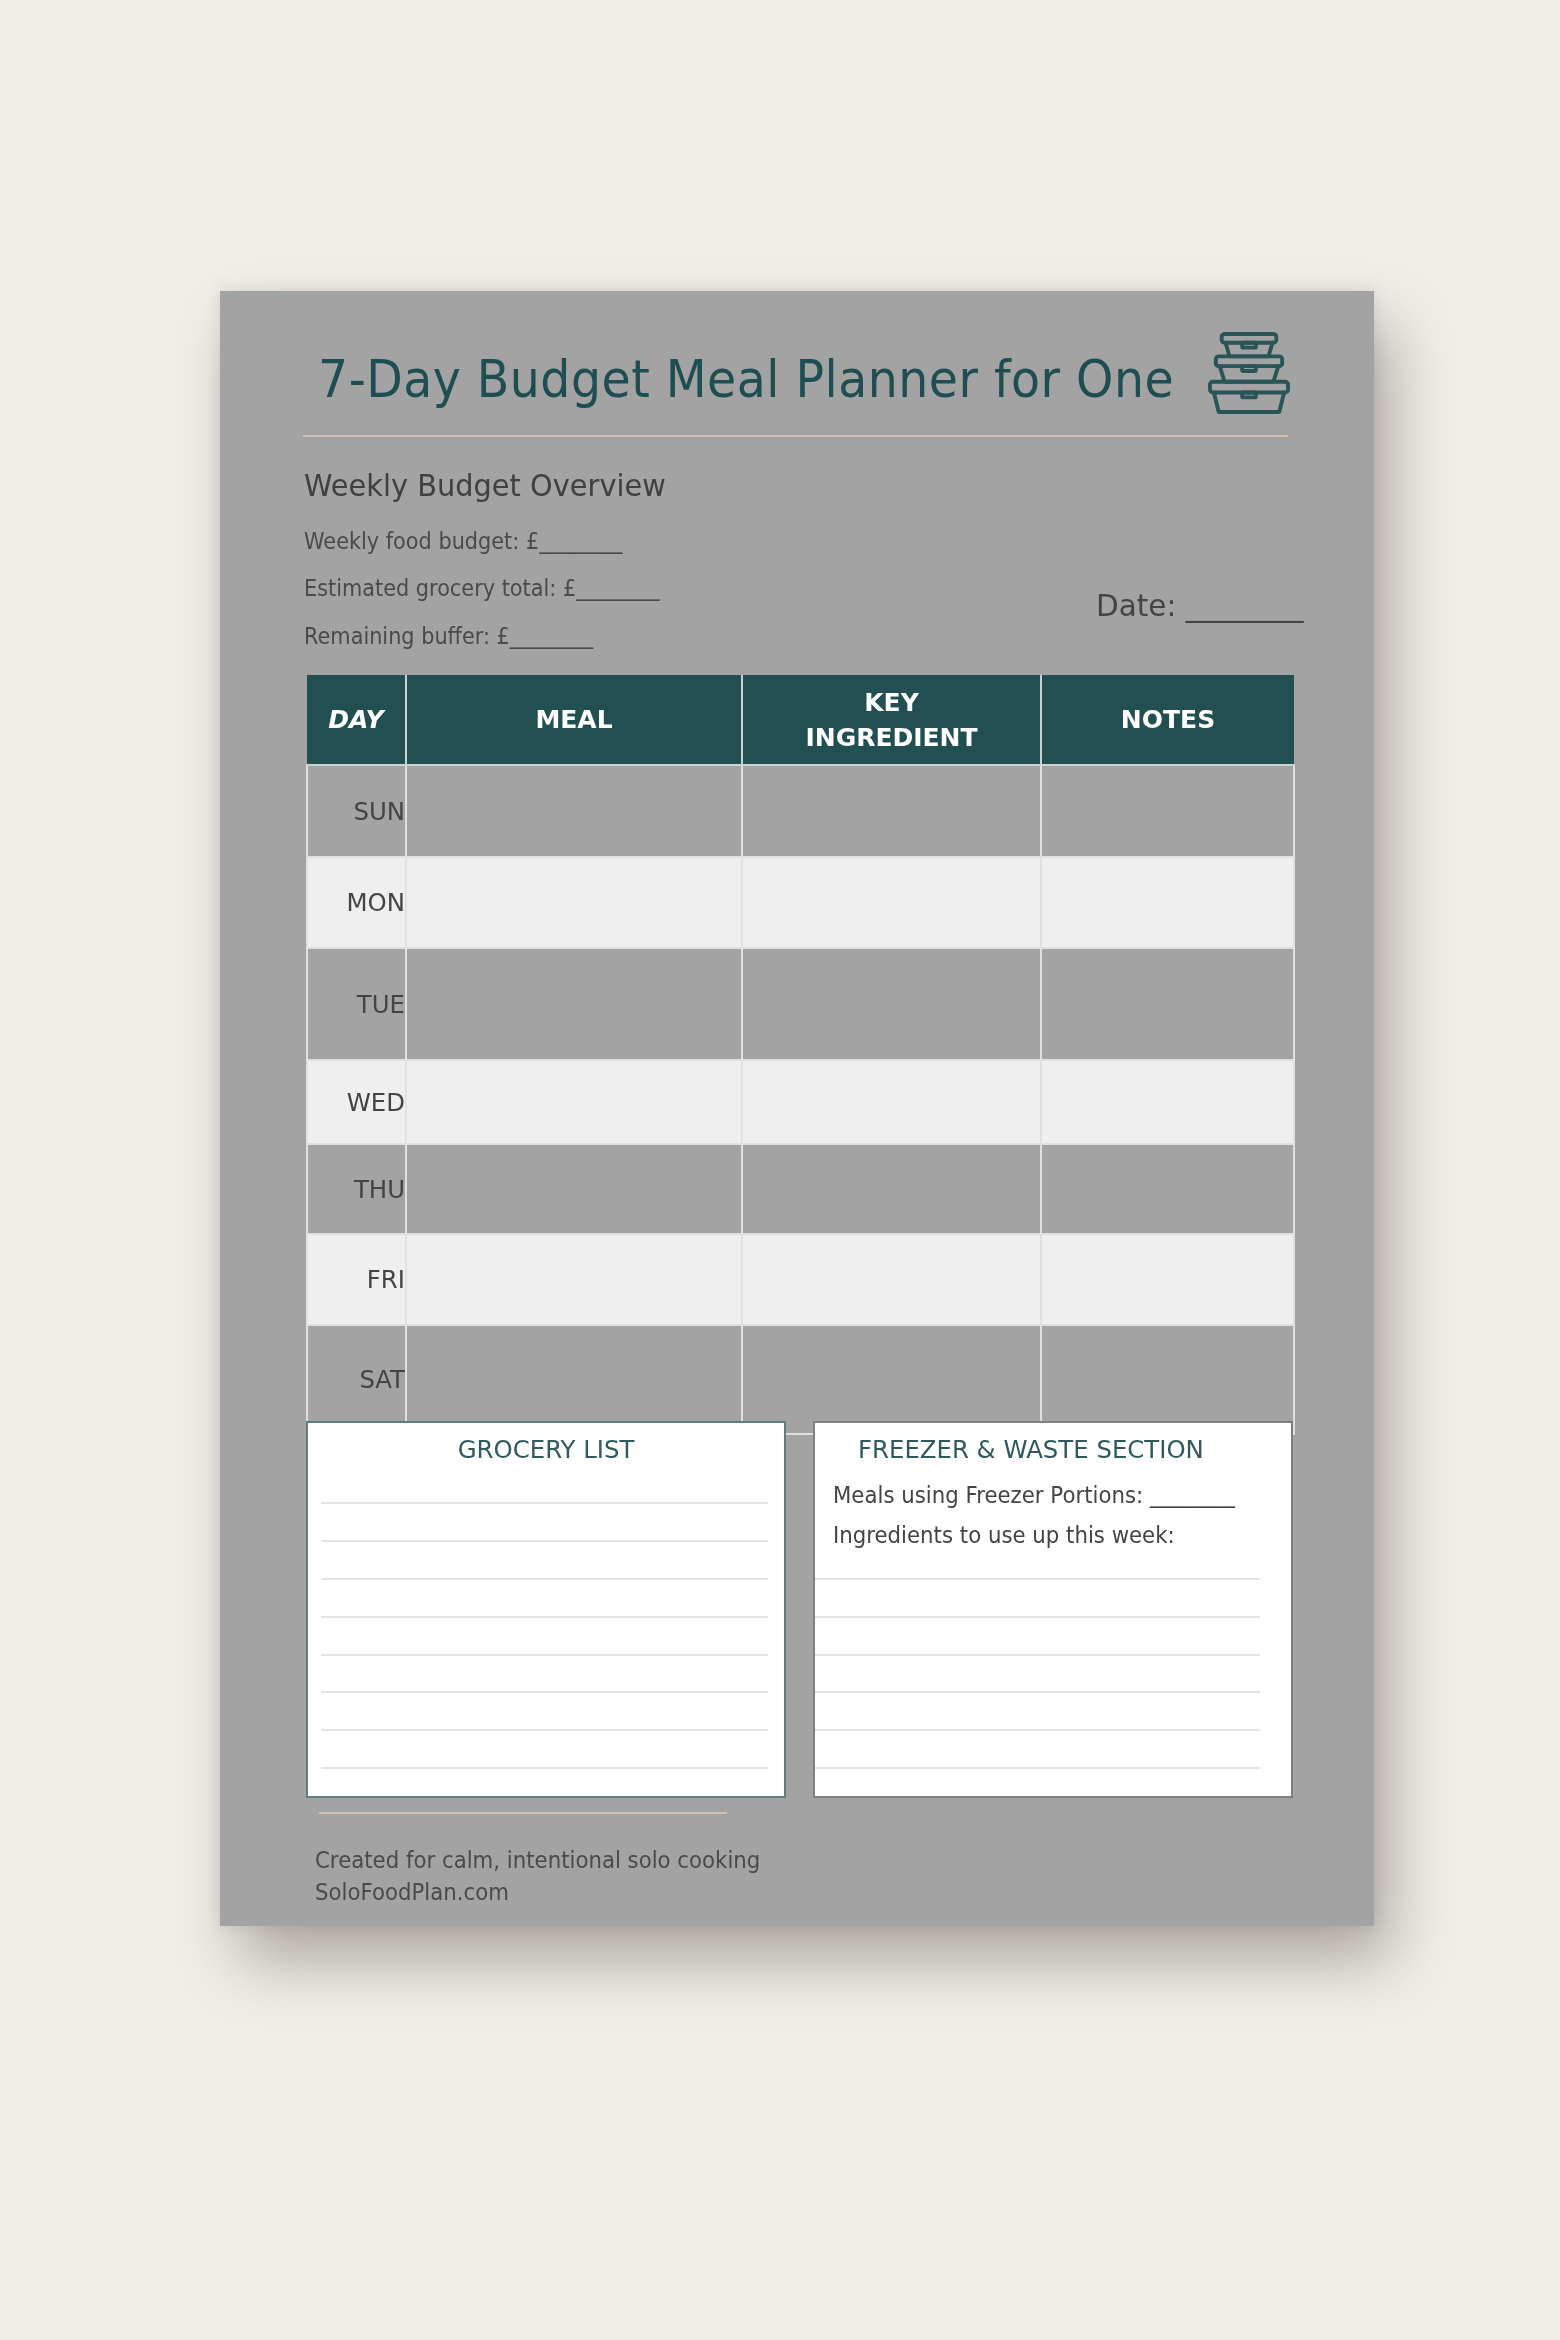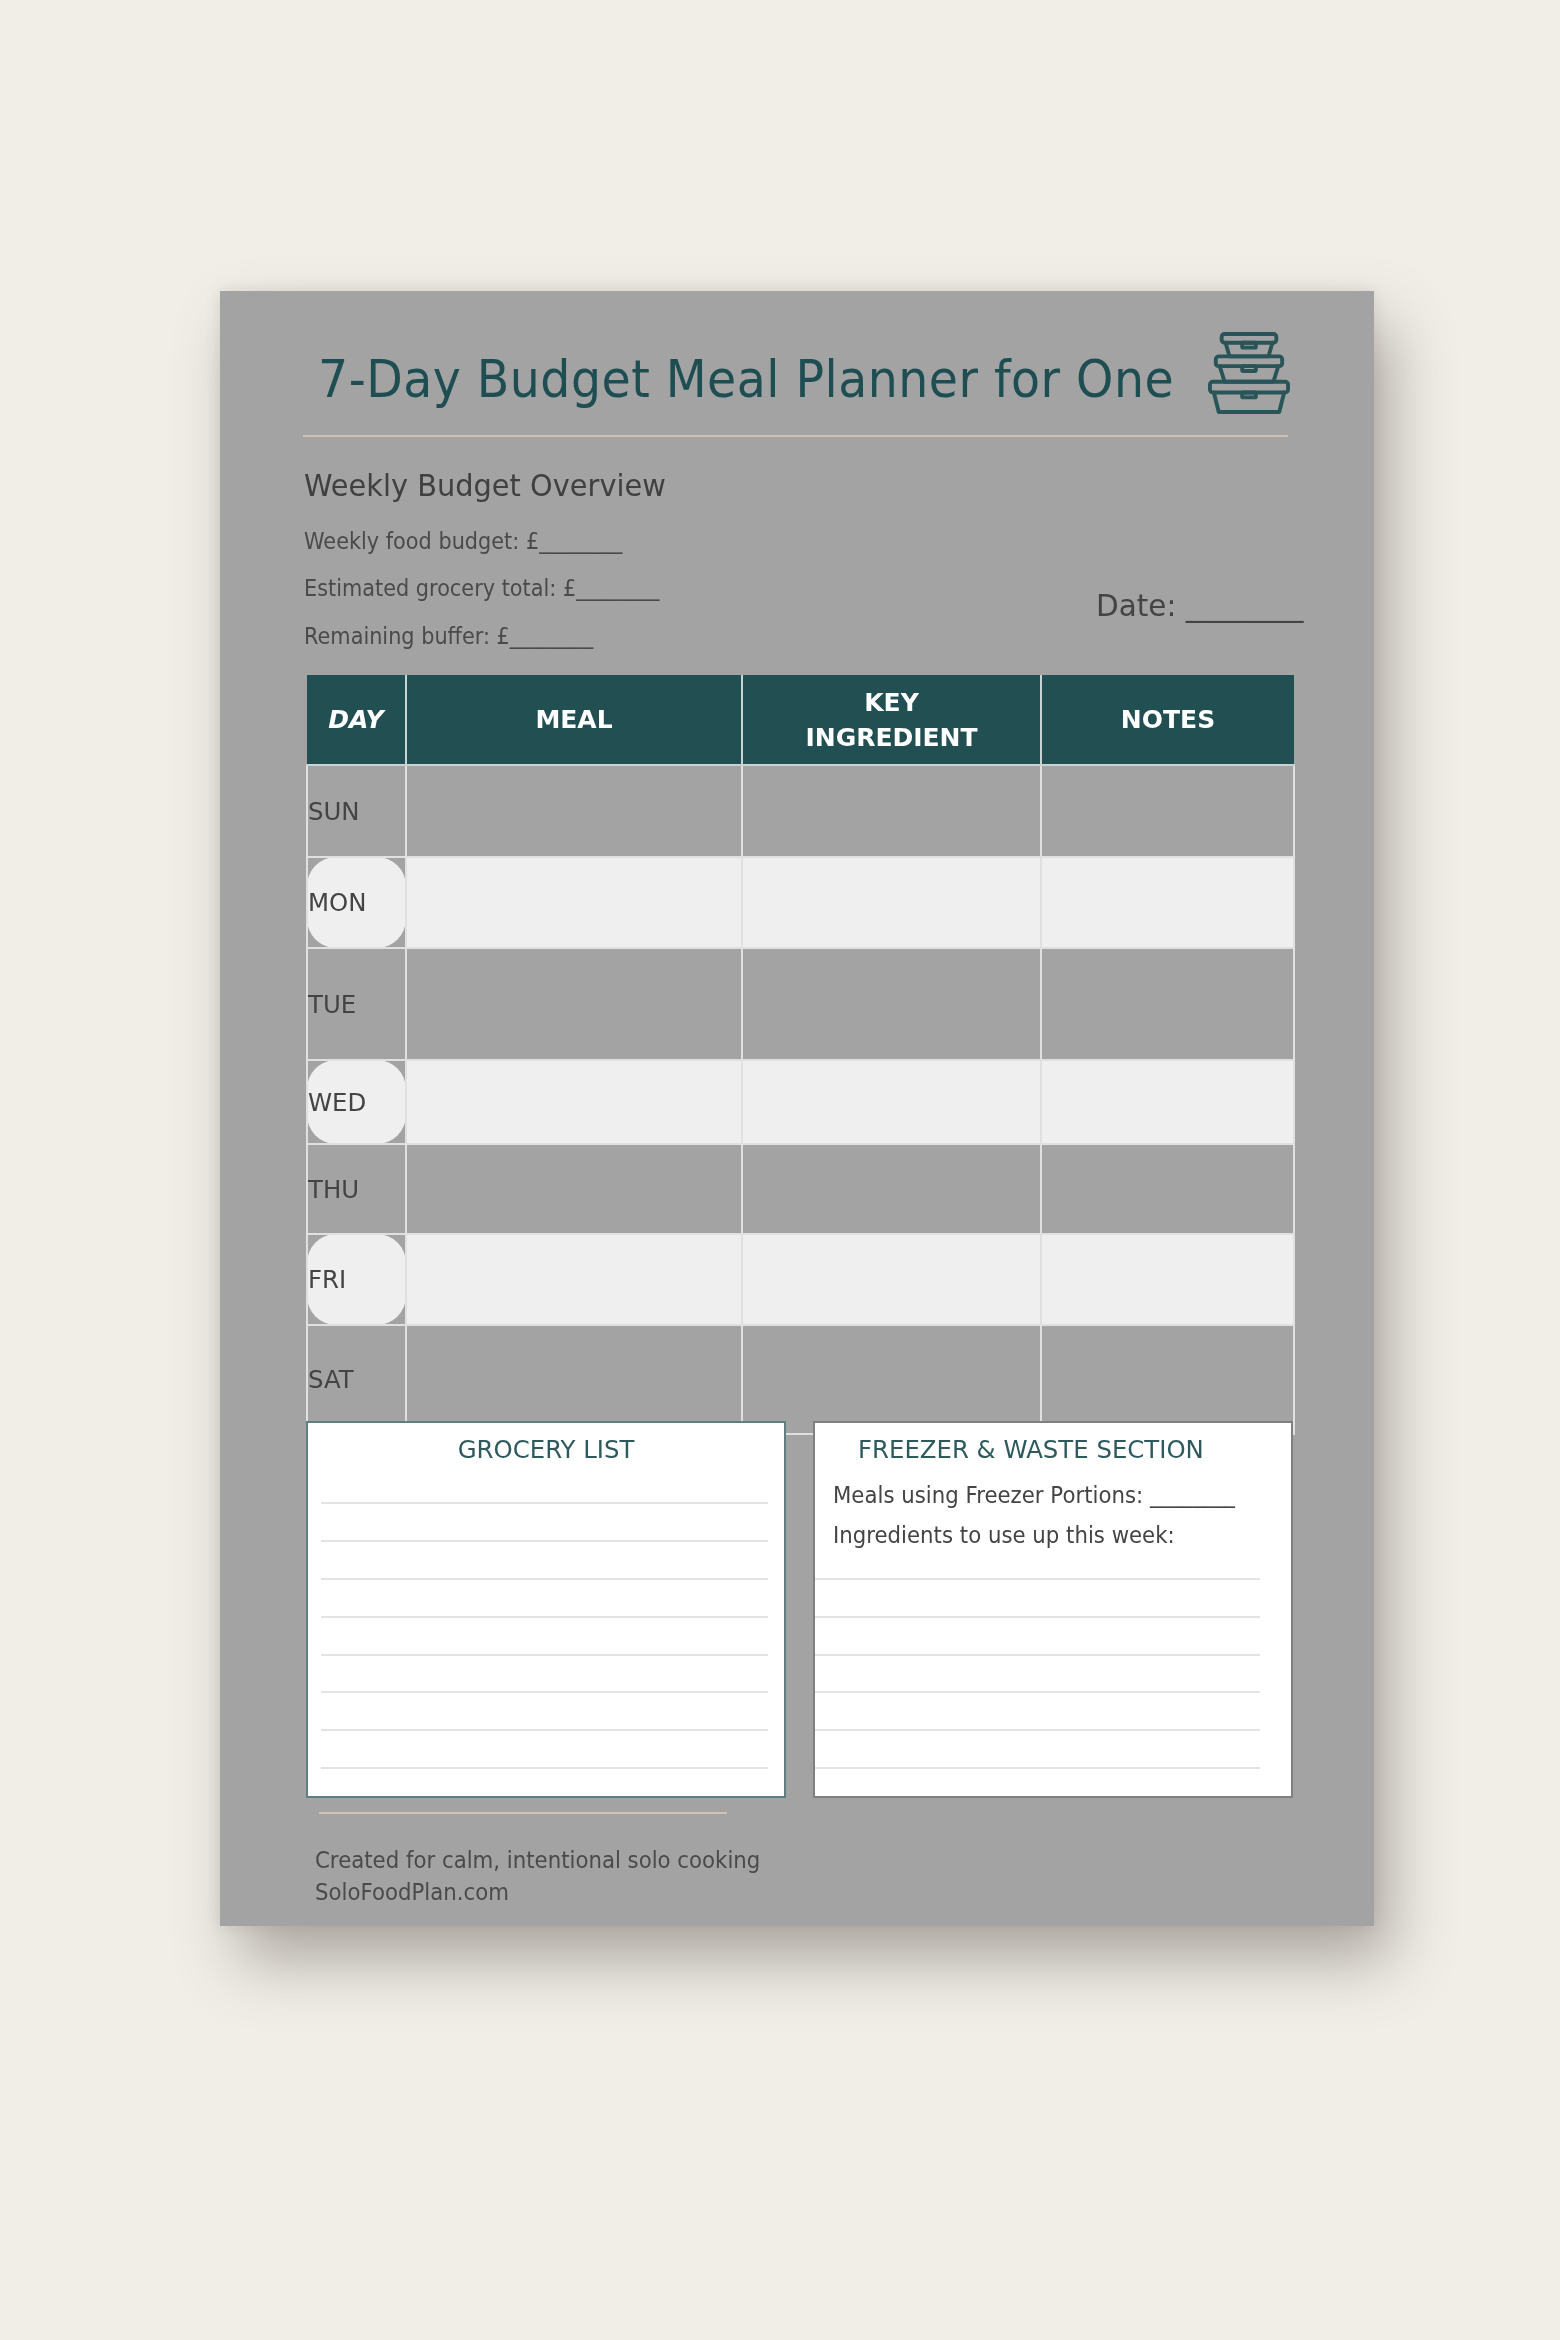--- a/index.html
+++ b/index.html
@@ -60,7 +60,7 @@
       font-size: 24.4px; color: #444444;
       vertical-align: middle;
     }
-    table.planner td.day { text-align: left; border-radius: 29px; }
+    table.planner td.day { text-align: right; }
     table.planner tr.alt td { background: #efefef; }
     .box {
       position: absolute; top: 1130px; height: 377px;

